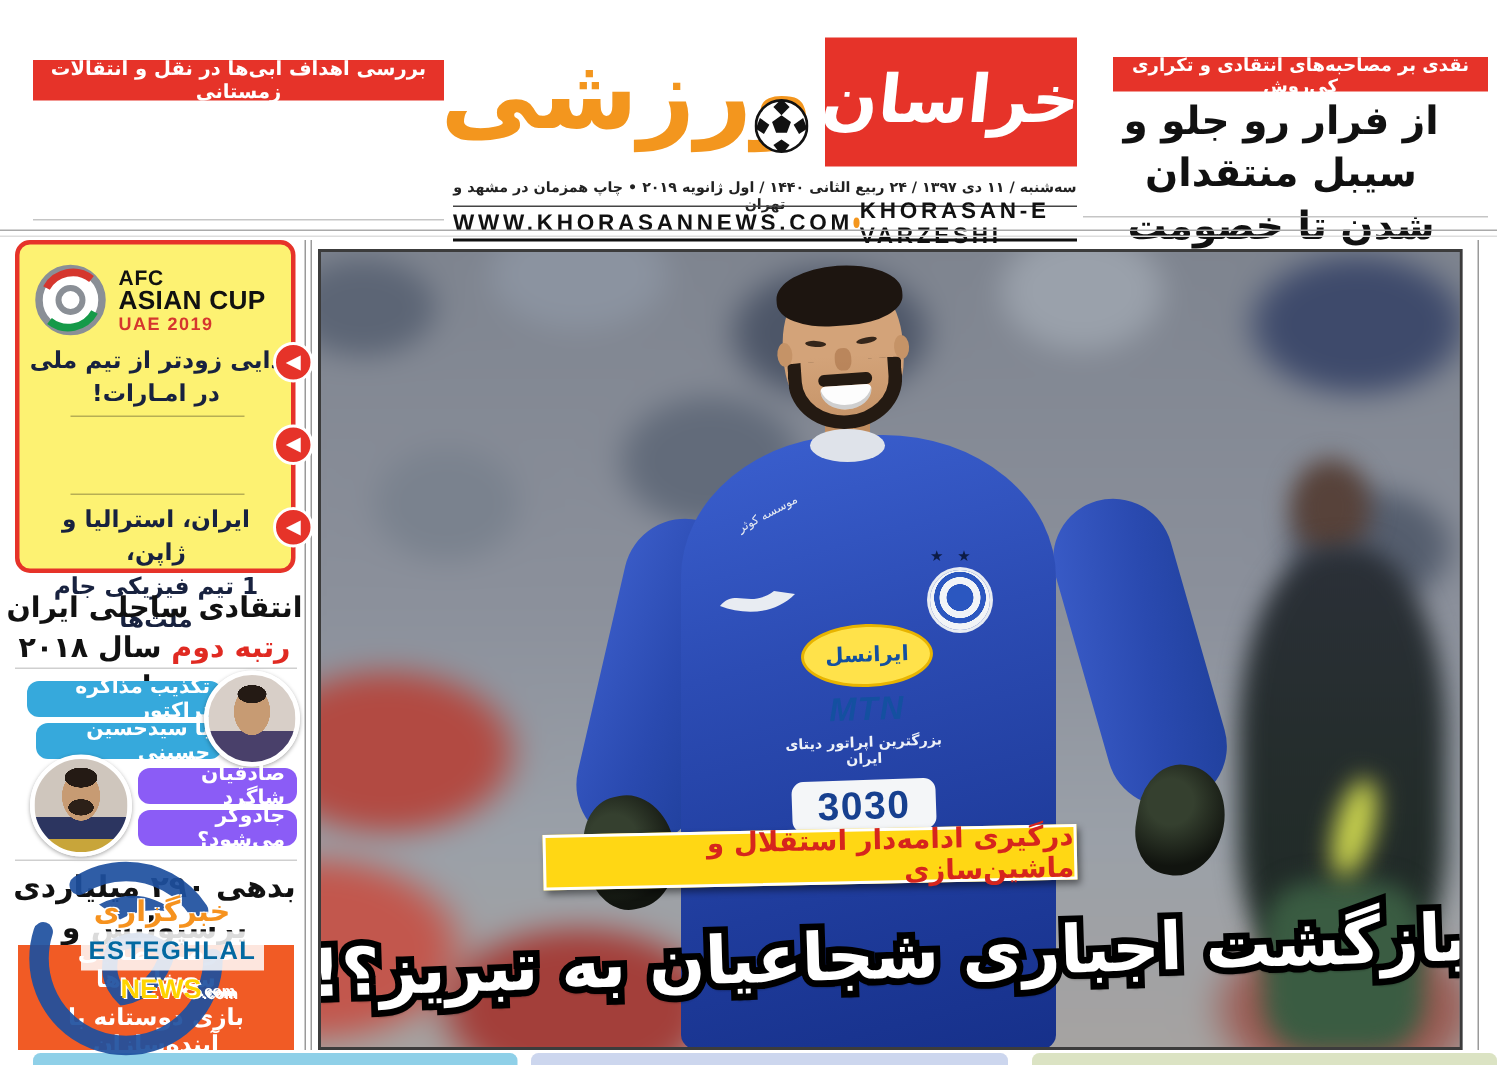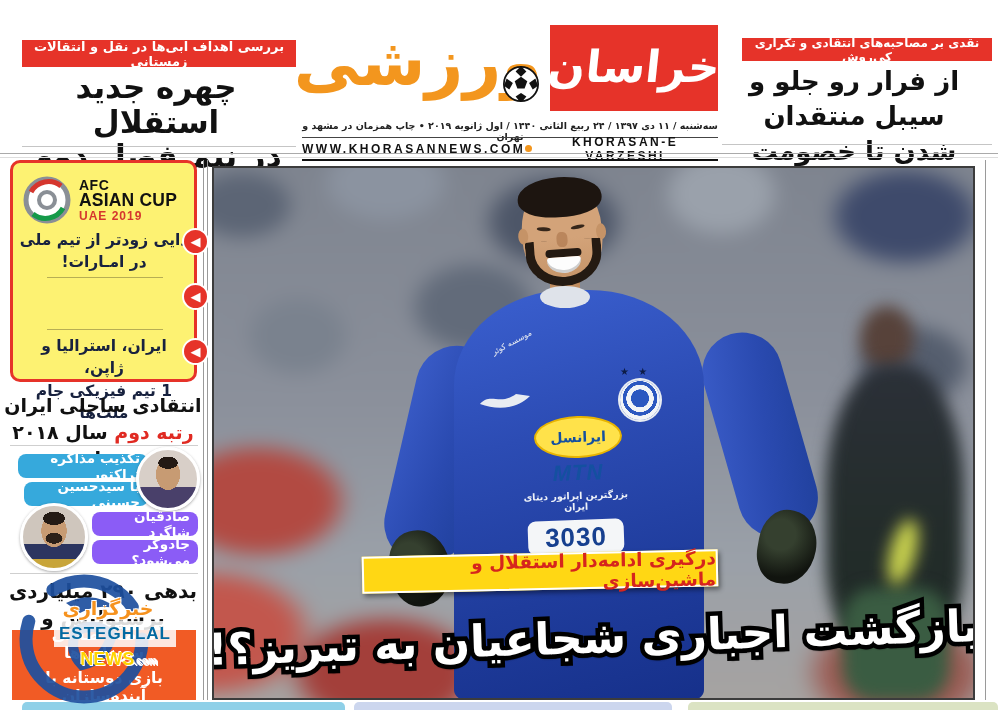--- a/index.html
+++ b/index.html
@@ -266,10 +266,6 @@
   <div class="abs kicker tl-kicker fa">
     <span>بررسی اهداف آبی‌ها در نقل و انتقالات زمستانی</span>
   </div>
-  <div class="abs big-black tl-headline fa">
-    <div>چهره جدید استقلال</div>
-    <div>در نیم فصل دوم</div>
-  </div>
   <div class="abs thin-rule tl-rule"></div>
 
   <div class="abs logo-zone">

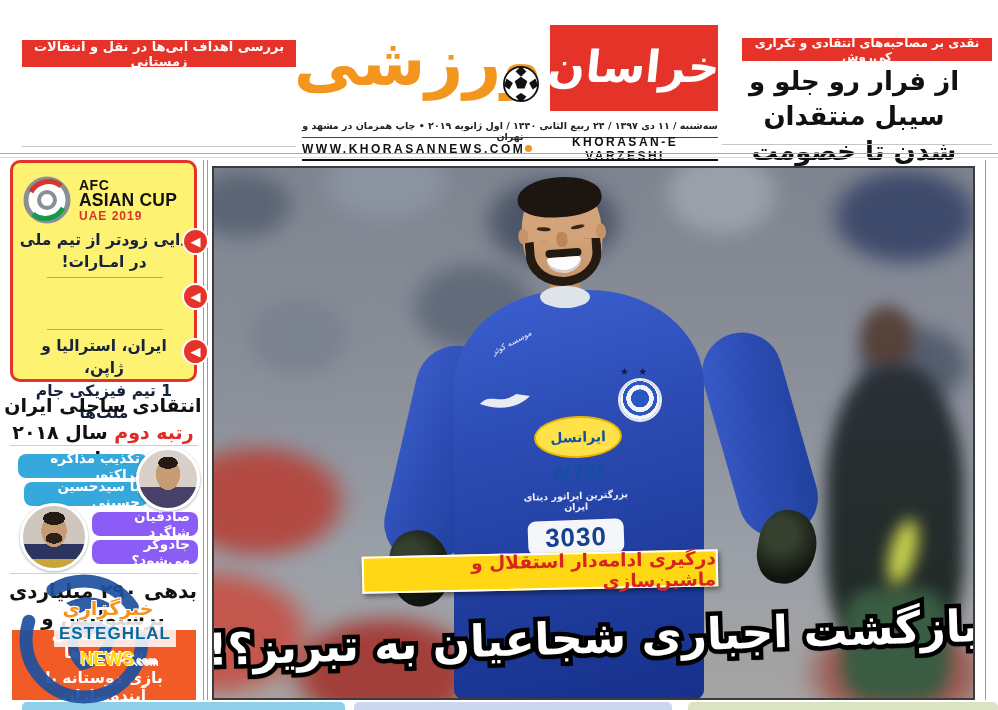--- a/index.html
+++ b/index.html
@@ -48,7 +48,7 @@
   .urlline {
     position:absolute; left:2px; top:132px; width:416px; height:17px;
     display:flex; align-items:center; justify-content:space-between;
-    font-weight:bold; font-size:12px; letter-spacing:2.5px; color:#111;text-align:center;
+    font-weight:bold; font-size:15px; letter-spacing:2.5px; color:#111;
   }
   .url-dot { width:7px; height:7px; border-radius:50%; background:#f3961e; }
   .url-rule { position:absolute; left:2px; top:151px; width:416px; height:2px; background:#111; }

